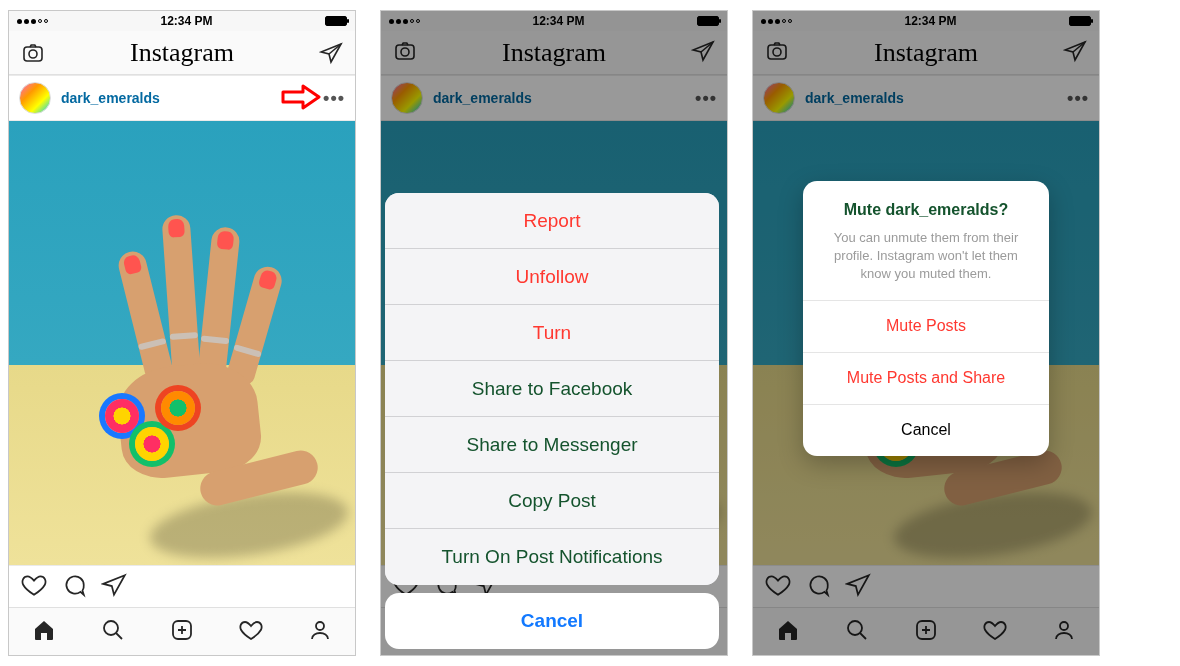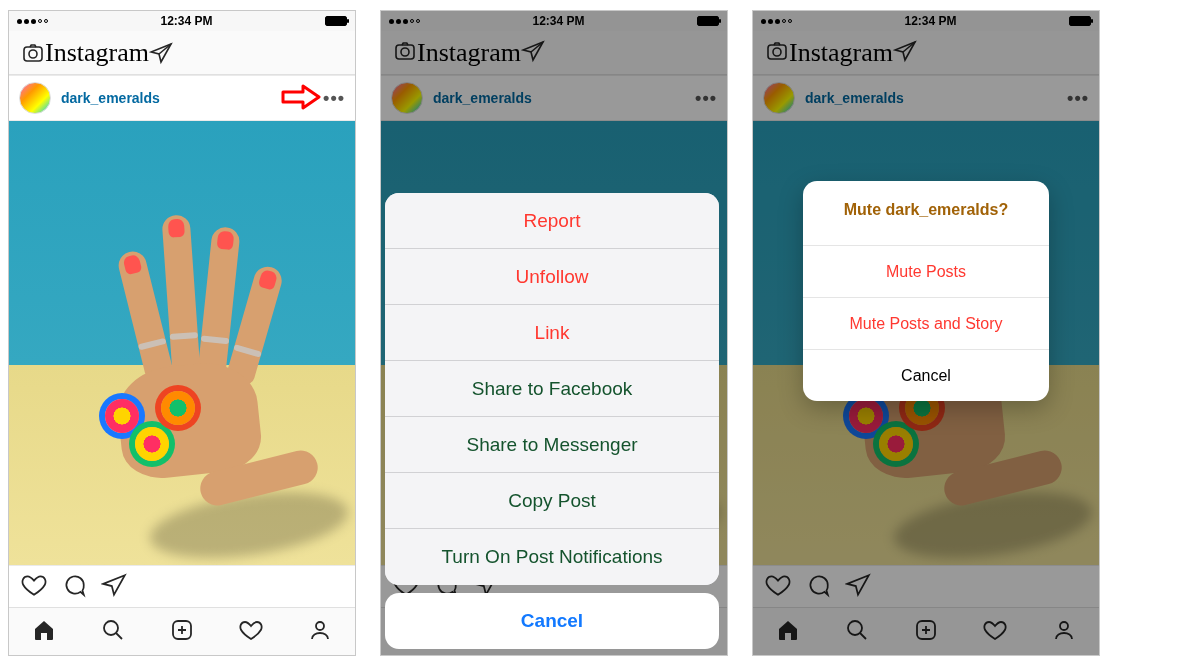--- a/index.html
+++ b/index.html
@@ -49,6 +49,7 @@
     border-bottom: 1px solid #e0e0e0;
     display: flex;
     align-items: center;
+    justify-content: space-between;
     padding: 0 12px;
   }
   .camera-icon, .dm-icon, .home-icon, .search-icon, .add-icon, .heart-icon, .profile-icon, .comment-icon, .send-icon {

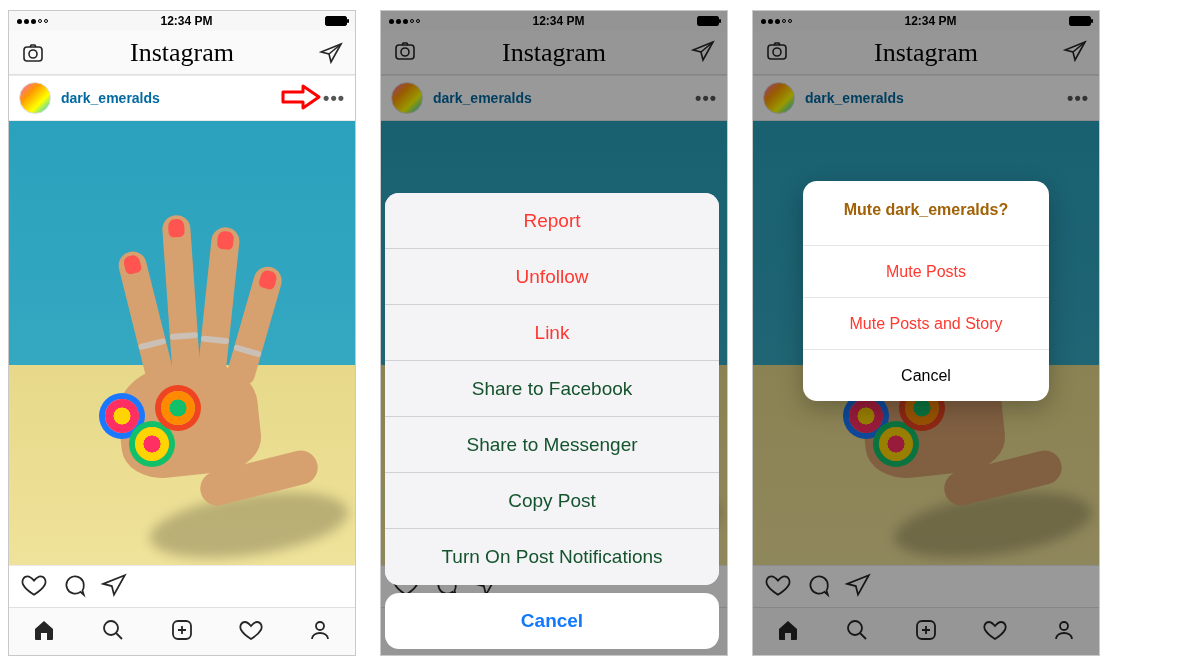--- a/index.html
+++ b/index.html
@@ -159,7 +159,7 @@
     box-shadow:0 8px 24px rgba(0,0,0,0.25);
   }
   .alert-head { padding:20px 18px 16px; text-align:center; }
-  .alert-title { font-size:16px; font-weight:600; color:#a16207; margin-bottom:10px; }
+  .alert-title { font-size:16px; font-weight:600; color:#14532d; margin-bottom:10px; }
   .alert-msg { font-size:13px; color:#9b9b9b; line-height:1.4; }
   .alert-item {
     height:52px; display:flex; align-items:center; justify-content:center;

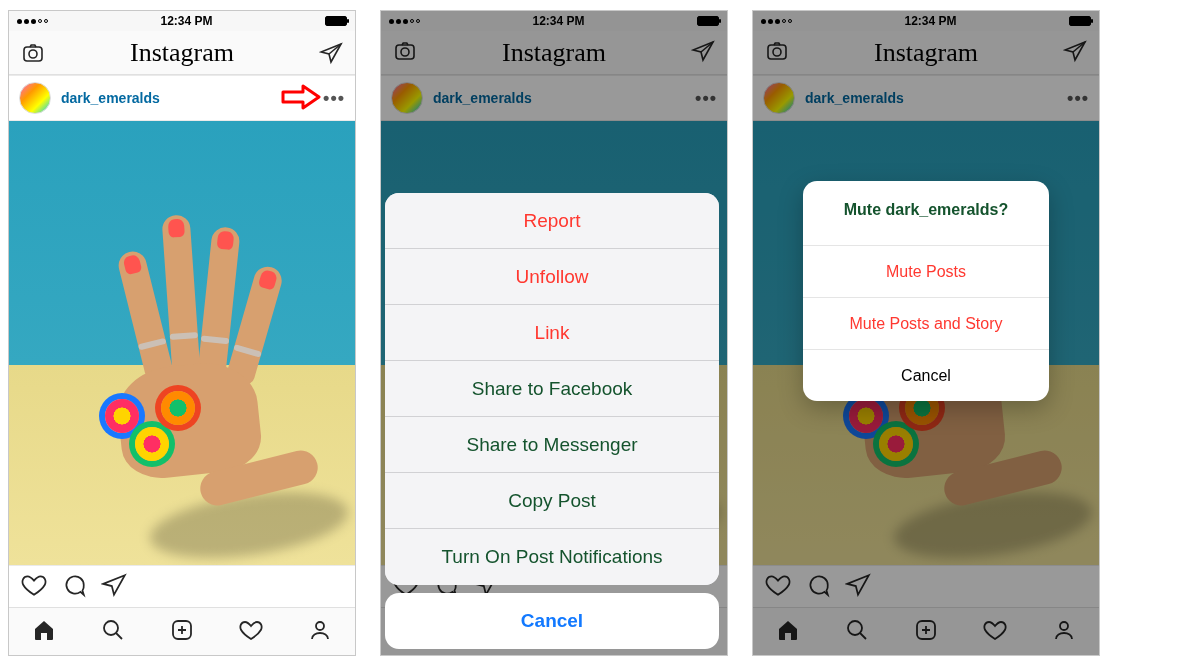--- a/index.html
+++ b/index.html
@@ -481,6 +481,7 @@
   <div class="alert">
     <div class="alert-head">
       <div class="alert-title">Mute dark_emeralds?</div>
+      <div class="alert-msg">You can unmute them from their profile. Instagram won't let them know you muted them.</div>
     </div>
     <div class="alert-item destructive">Mute Posts</div>
     <div class="alert-item destructive">Mute Posts and Story</div>

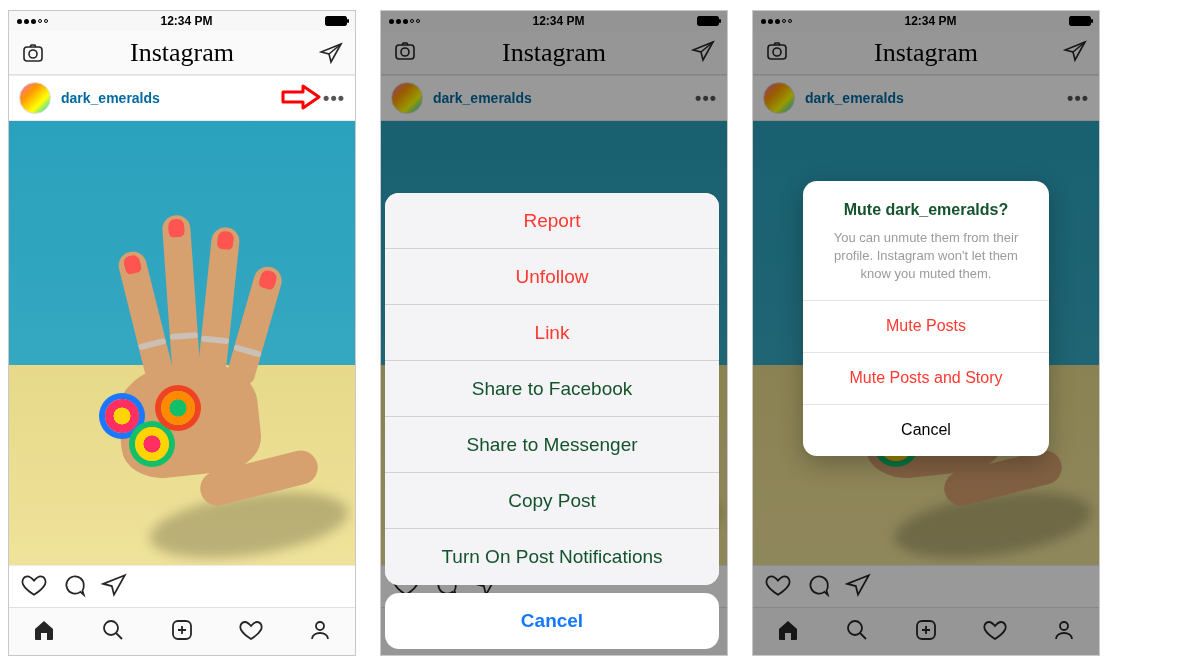--- a/index.html
+++ b/index.html
@@ -377,7 +377,7 @@
     <div class="sheet">
       <div class="sheet-item destructive">Report</div>
       <div class="sheet-item destructive">Unfollow</div>
-      <div class="sheet-item destructive">Link</div>
+      <div class="sheet-item destructive">Turn</div>
       <div class="sheet-item default">Share to Facebook</div>
       <div class="sheet-item default">Share to Messenger</div>
       <div class="sheet-item default">Copy Post</div>

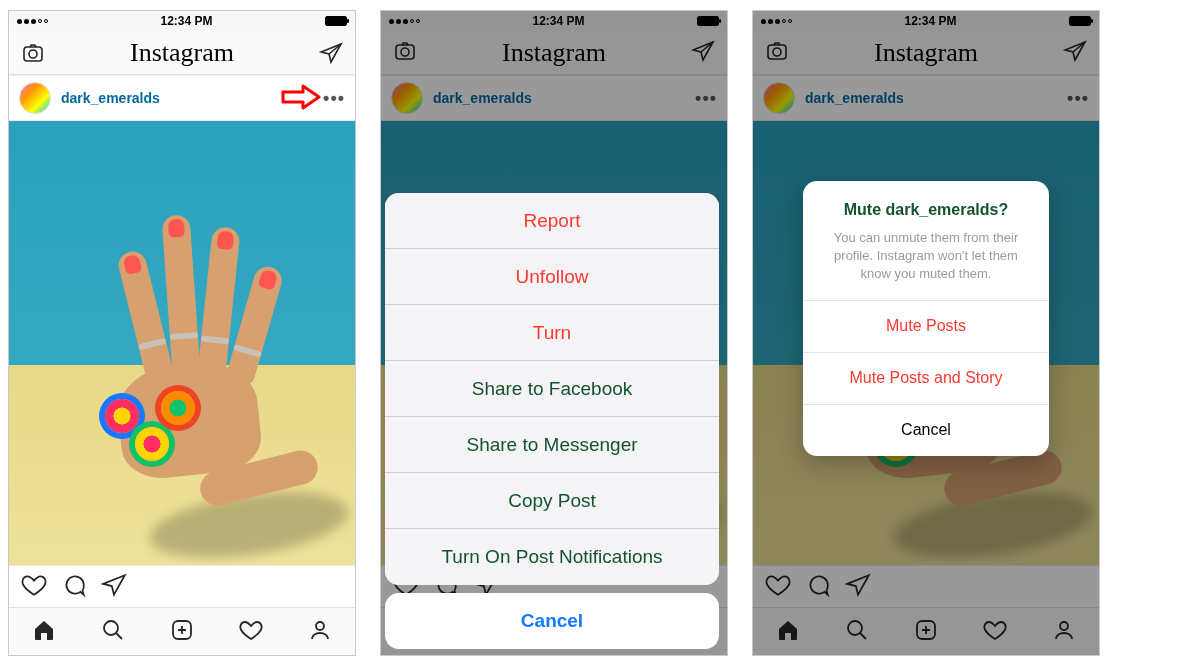--- a/index.html
+++ b/index.html
@@ -484,7 +484,7 @@
       <div class="alert-msg">You can unmute them from their profile. Instagram won't let them know you muted them.</div>
     </div>
     <div class="alert-item destructive">Mute Posts</div>
-    <div class="alert-item destructive">Mute Posts and Story</div>
+    <div class="alert-item destructive">Mute Posts and Share</div>
     <div class="alert-item cancel">Cancel</div>
   </div>
 </div>

